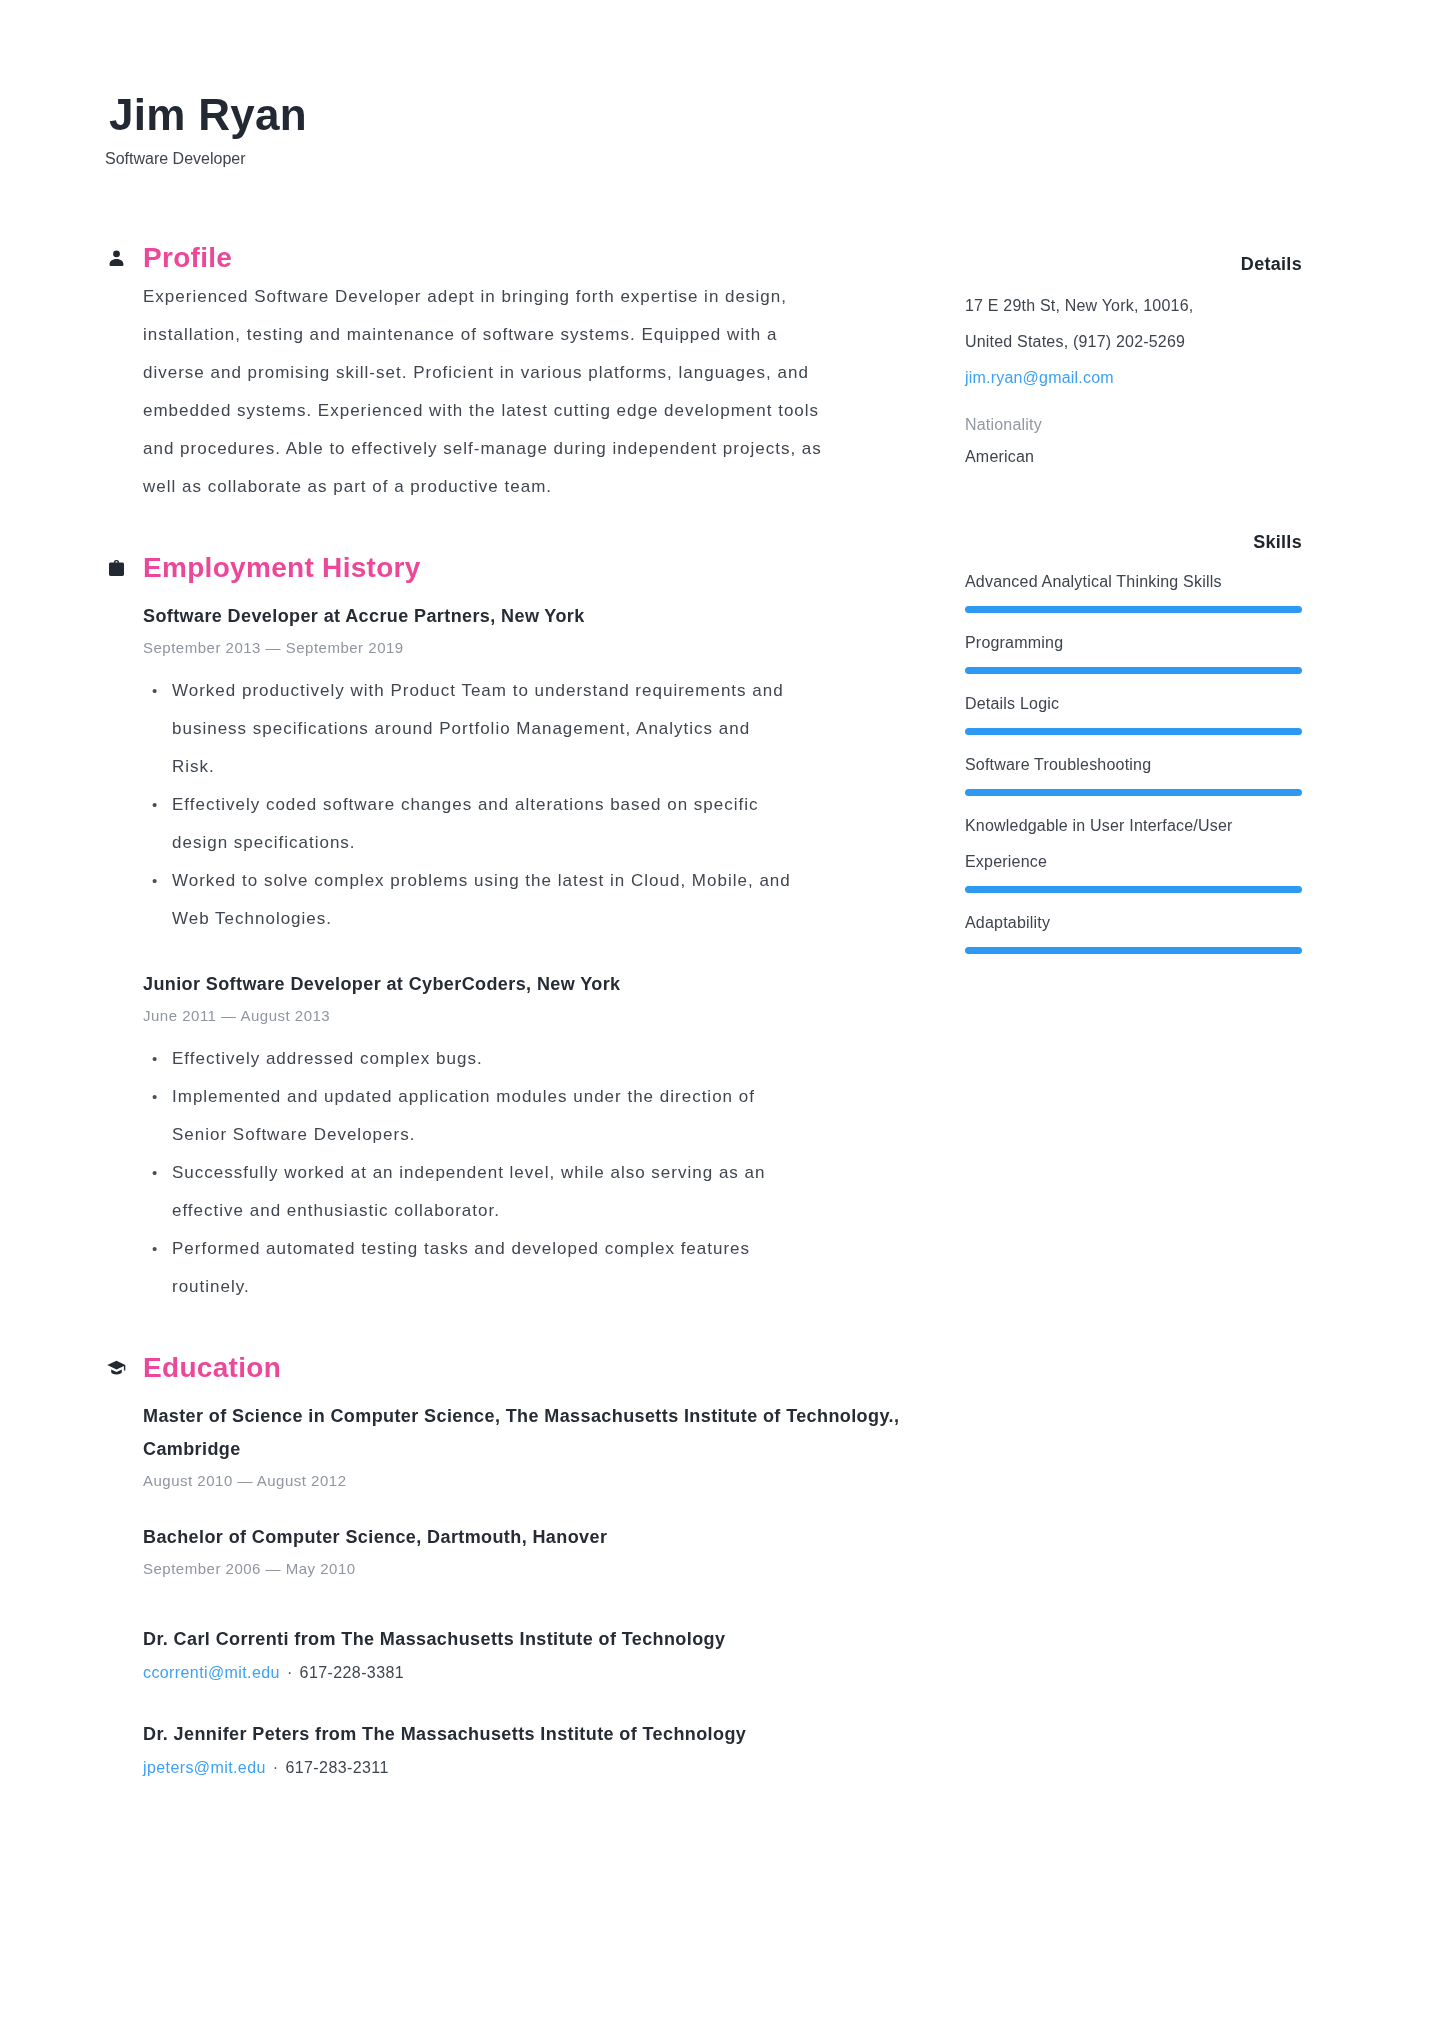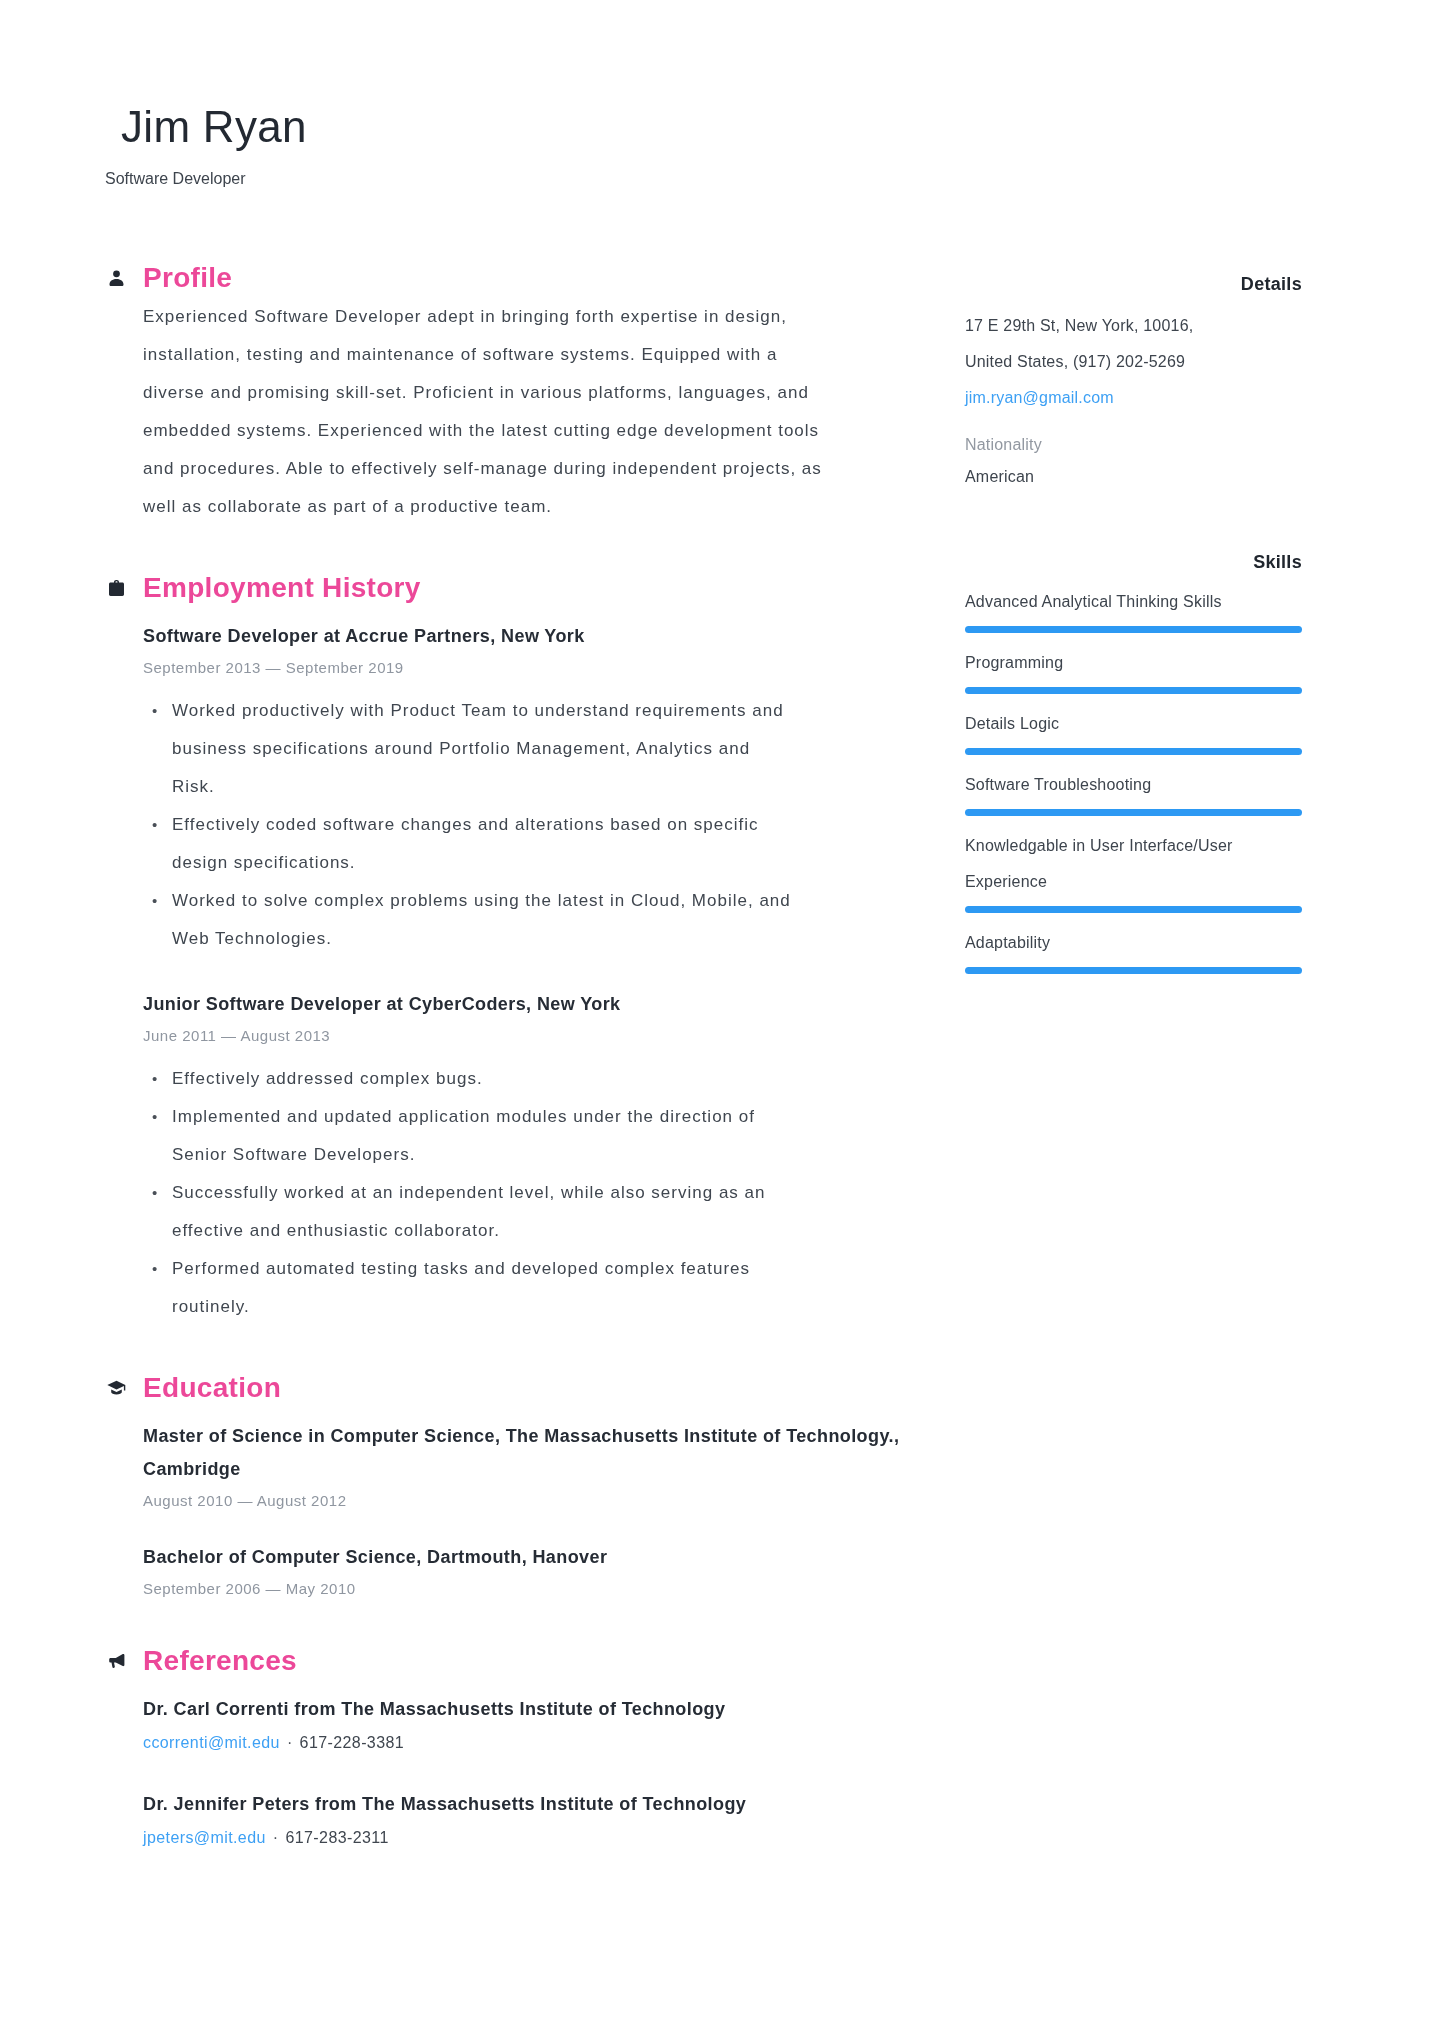--- a/index.html
+++ b/index.html
@@ -14,7 +14,7 @@
   
   .doc-header { padding-left:0; }
   .person-name {
-    margin:16px; font-size:44px; line-height:50px; font-weight:400;
+    margin:4px; font-size:44px; line-height:50px; font-weight:700;
     color:#232932; letter-spacing:.3px;
   }
   .person-role { margin-top:8px; font-size:16px; line-height:22px; color:#3d444d; }

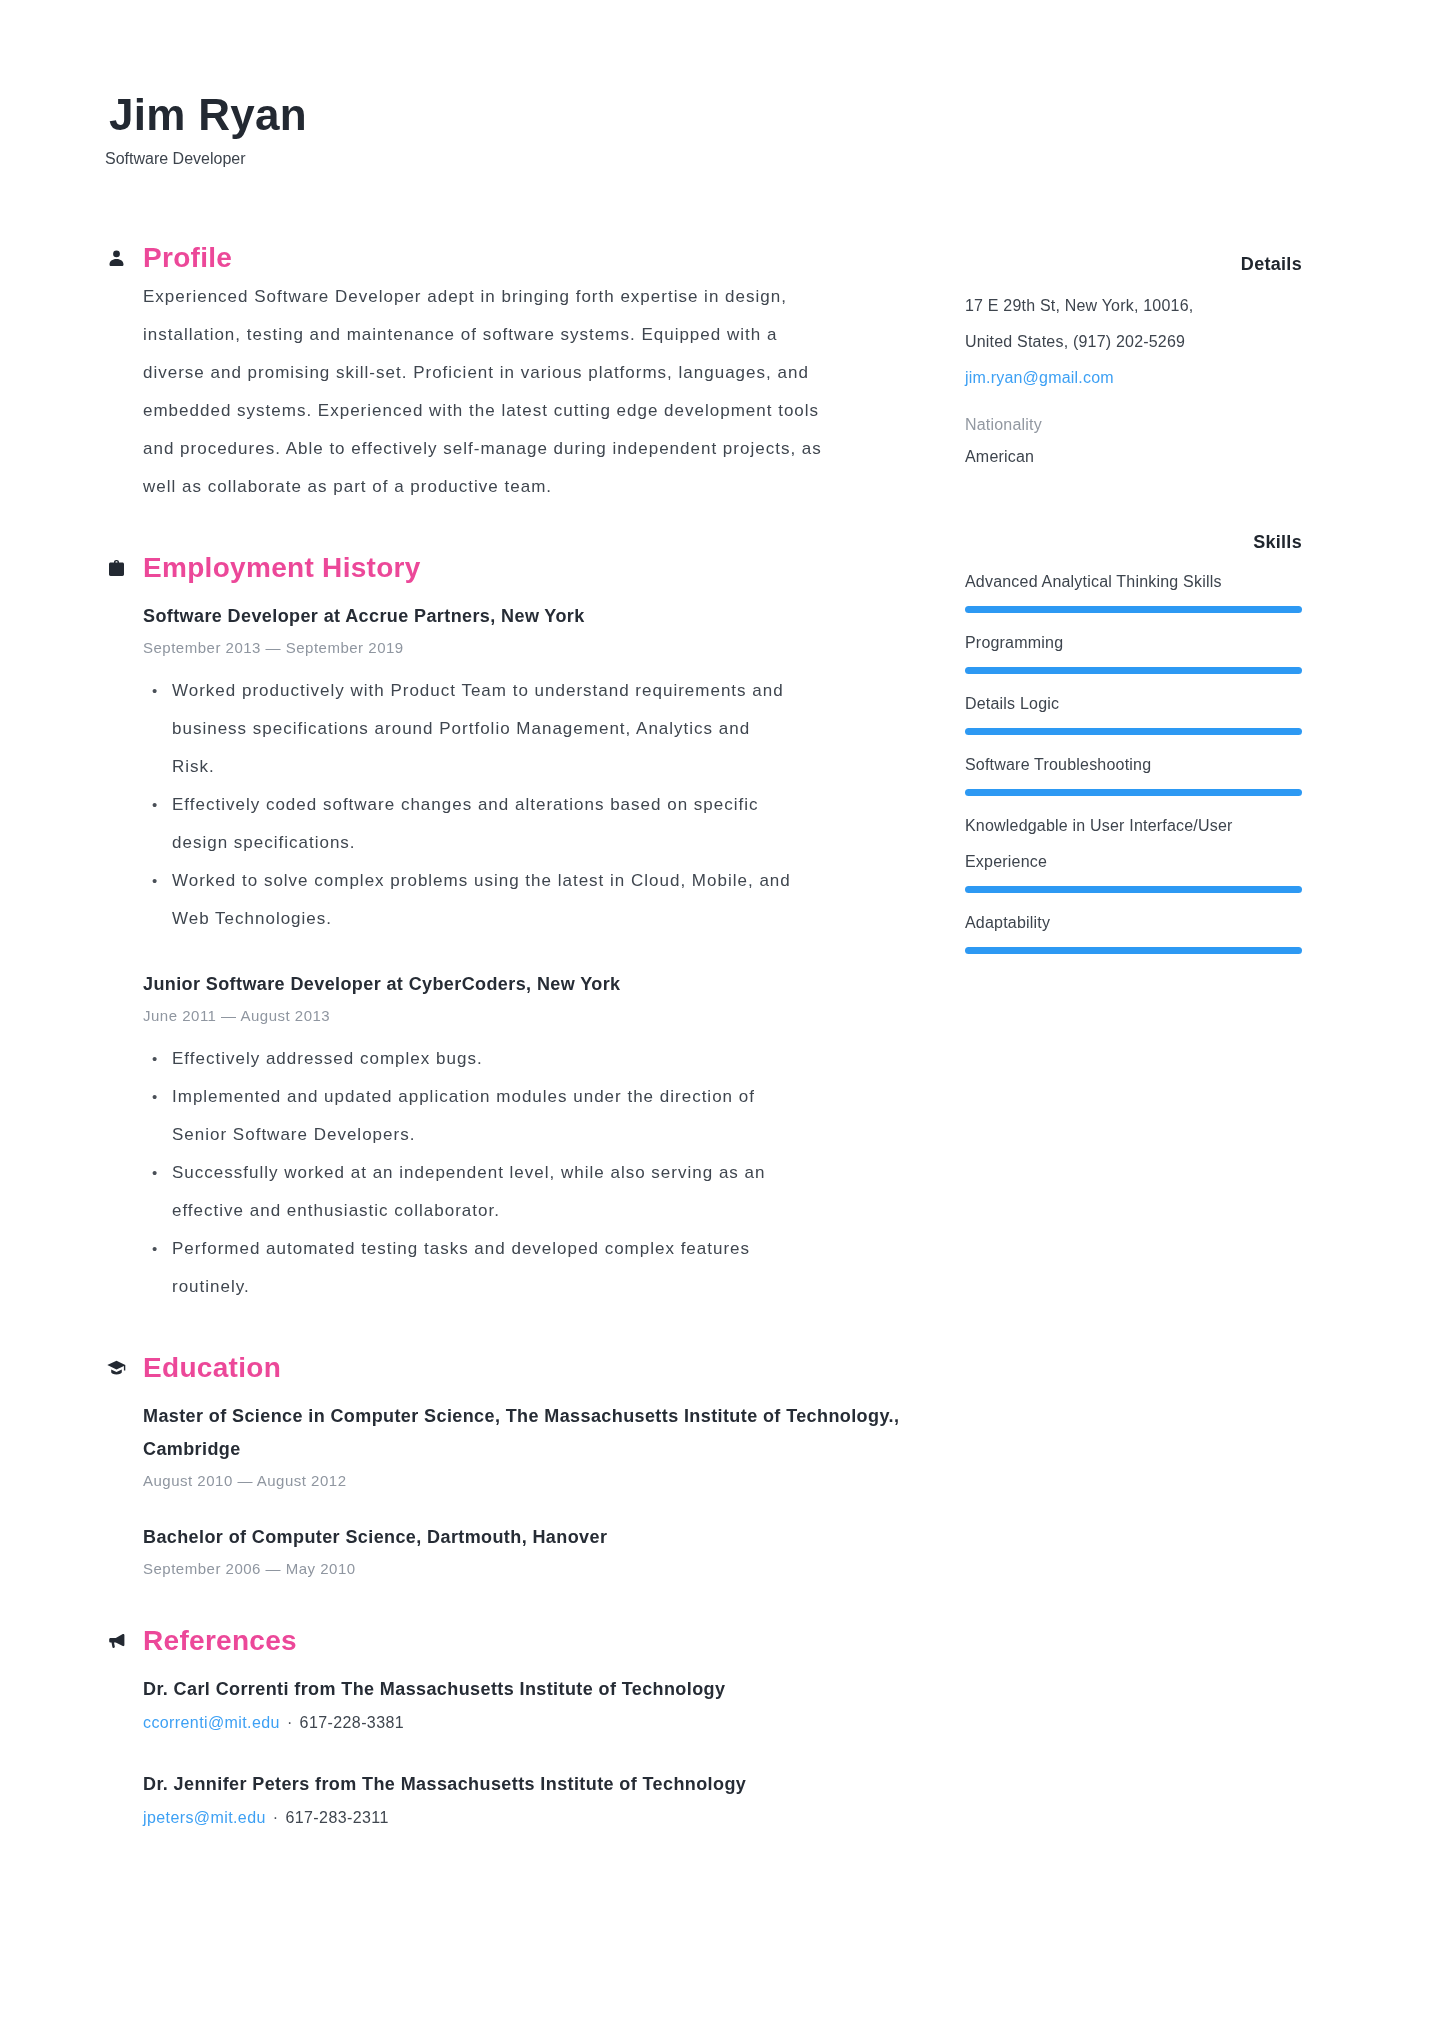--- a/index.html
+++ b/index.html
@@ -180,14 +180,6 @@
       </section>
 
       <section class="sec">
-        <div class="sec-header">
-          <span class="sec-icon">
-            <svg viewBox="0 0 21 21">
-                <path d="M16.8 3.1c.7-.4 1.6.1 1.6 1v10c0 .9-.9 1.4-1.6 1l-7-3.6H8l.8 4c.1.7-.4 1.4-1.2 1.4-.6 0-1.1-.4-1.2-1l-.9-4.4h-1c-.7 0-1.3-.6-1.3-1.3V8.4c0-.7.6-1.3 1.3-1.3h5.3l7-4z"></path>
-              </svg>
-          </span>
-          <h2 class="sec-title">References</h2>
-        </div>
         <div class="sec-body">
 
             <article class="entry">

